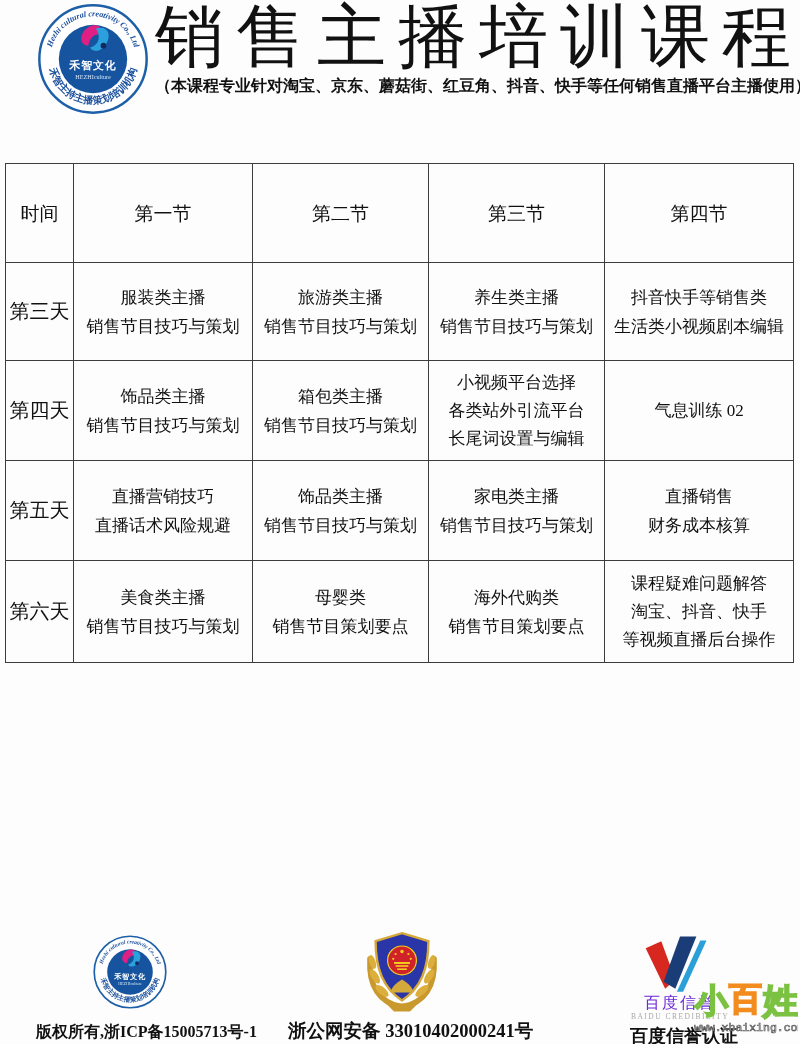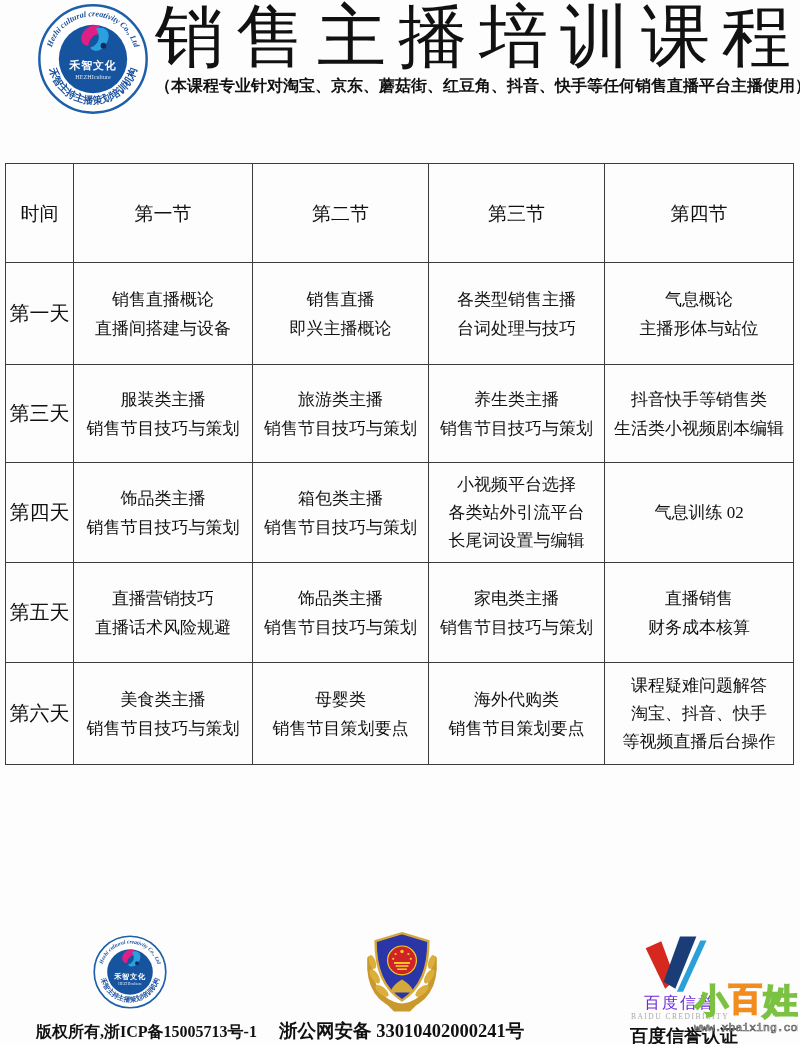--- a/index.html
+++ b/index.html
@@ -77,17 +77,6 @@
       <td>第二节</td>
       <td>第三节</td>
       <td>第四节</td>
-    </tr>
-    <tr style="height:102px">
-      <td class="day">第一天</td>
-      <td>销售直播概论
-直播间搭建与设备</td>
-      <td>销售直播
-即兴主播概论</td>
-      <td>各类型销售主播
-台词处理与技巧</td>
-      <td>气息概论
-主播形体与站位</td>
     </tr>
     <tr style="height:98px">
       <td class="day">第三天</td>

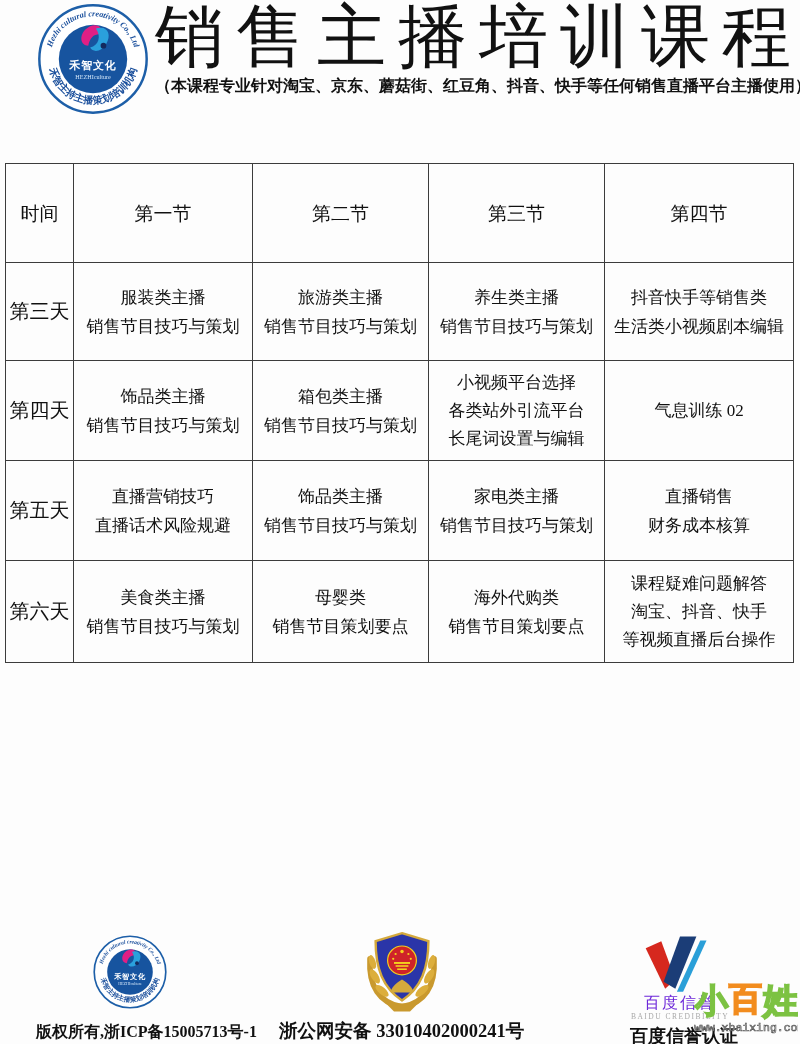--- a/index.html
+++ b/index.html
@@ -21,7 +21,7 @@
   .copyright{position:absolute;left:36px;top:1022px;width:218px;text-align:center;
              font-size:16px;font-weight:bold;white-space:nowrap;}
   .police-badge{position:absolute;left:362px;top:926px;}
-  .police-text{position:absolute;left:279px;top:1018px;width:224px;text-align:center;
+  .police-text{position:absolute;left:288px;top:1018px;width:224px;text-align:center;
                font-size:18.5px;font-weight:bold;white-space:nowrap;}
   .baidu-logo{position:absolute;left:641px;top:934px;}
   .baidu-cn{position:absolute;left:616px;top:993px;width:128px;text-align:center;

